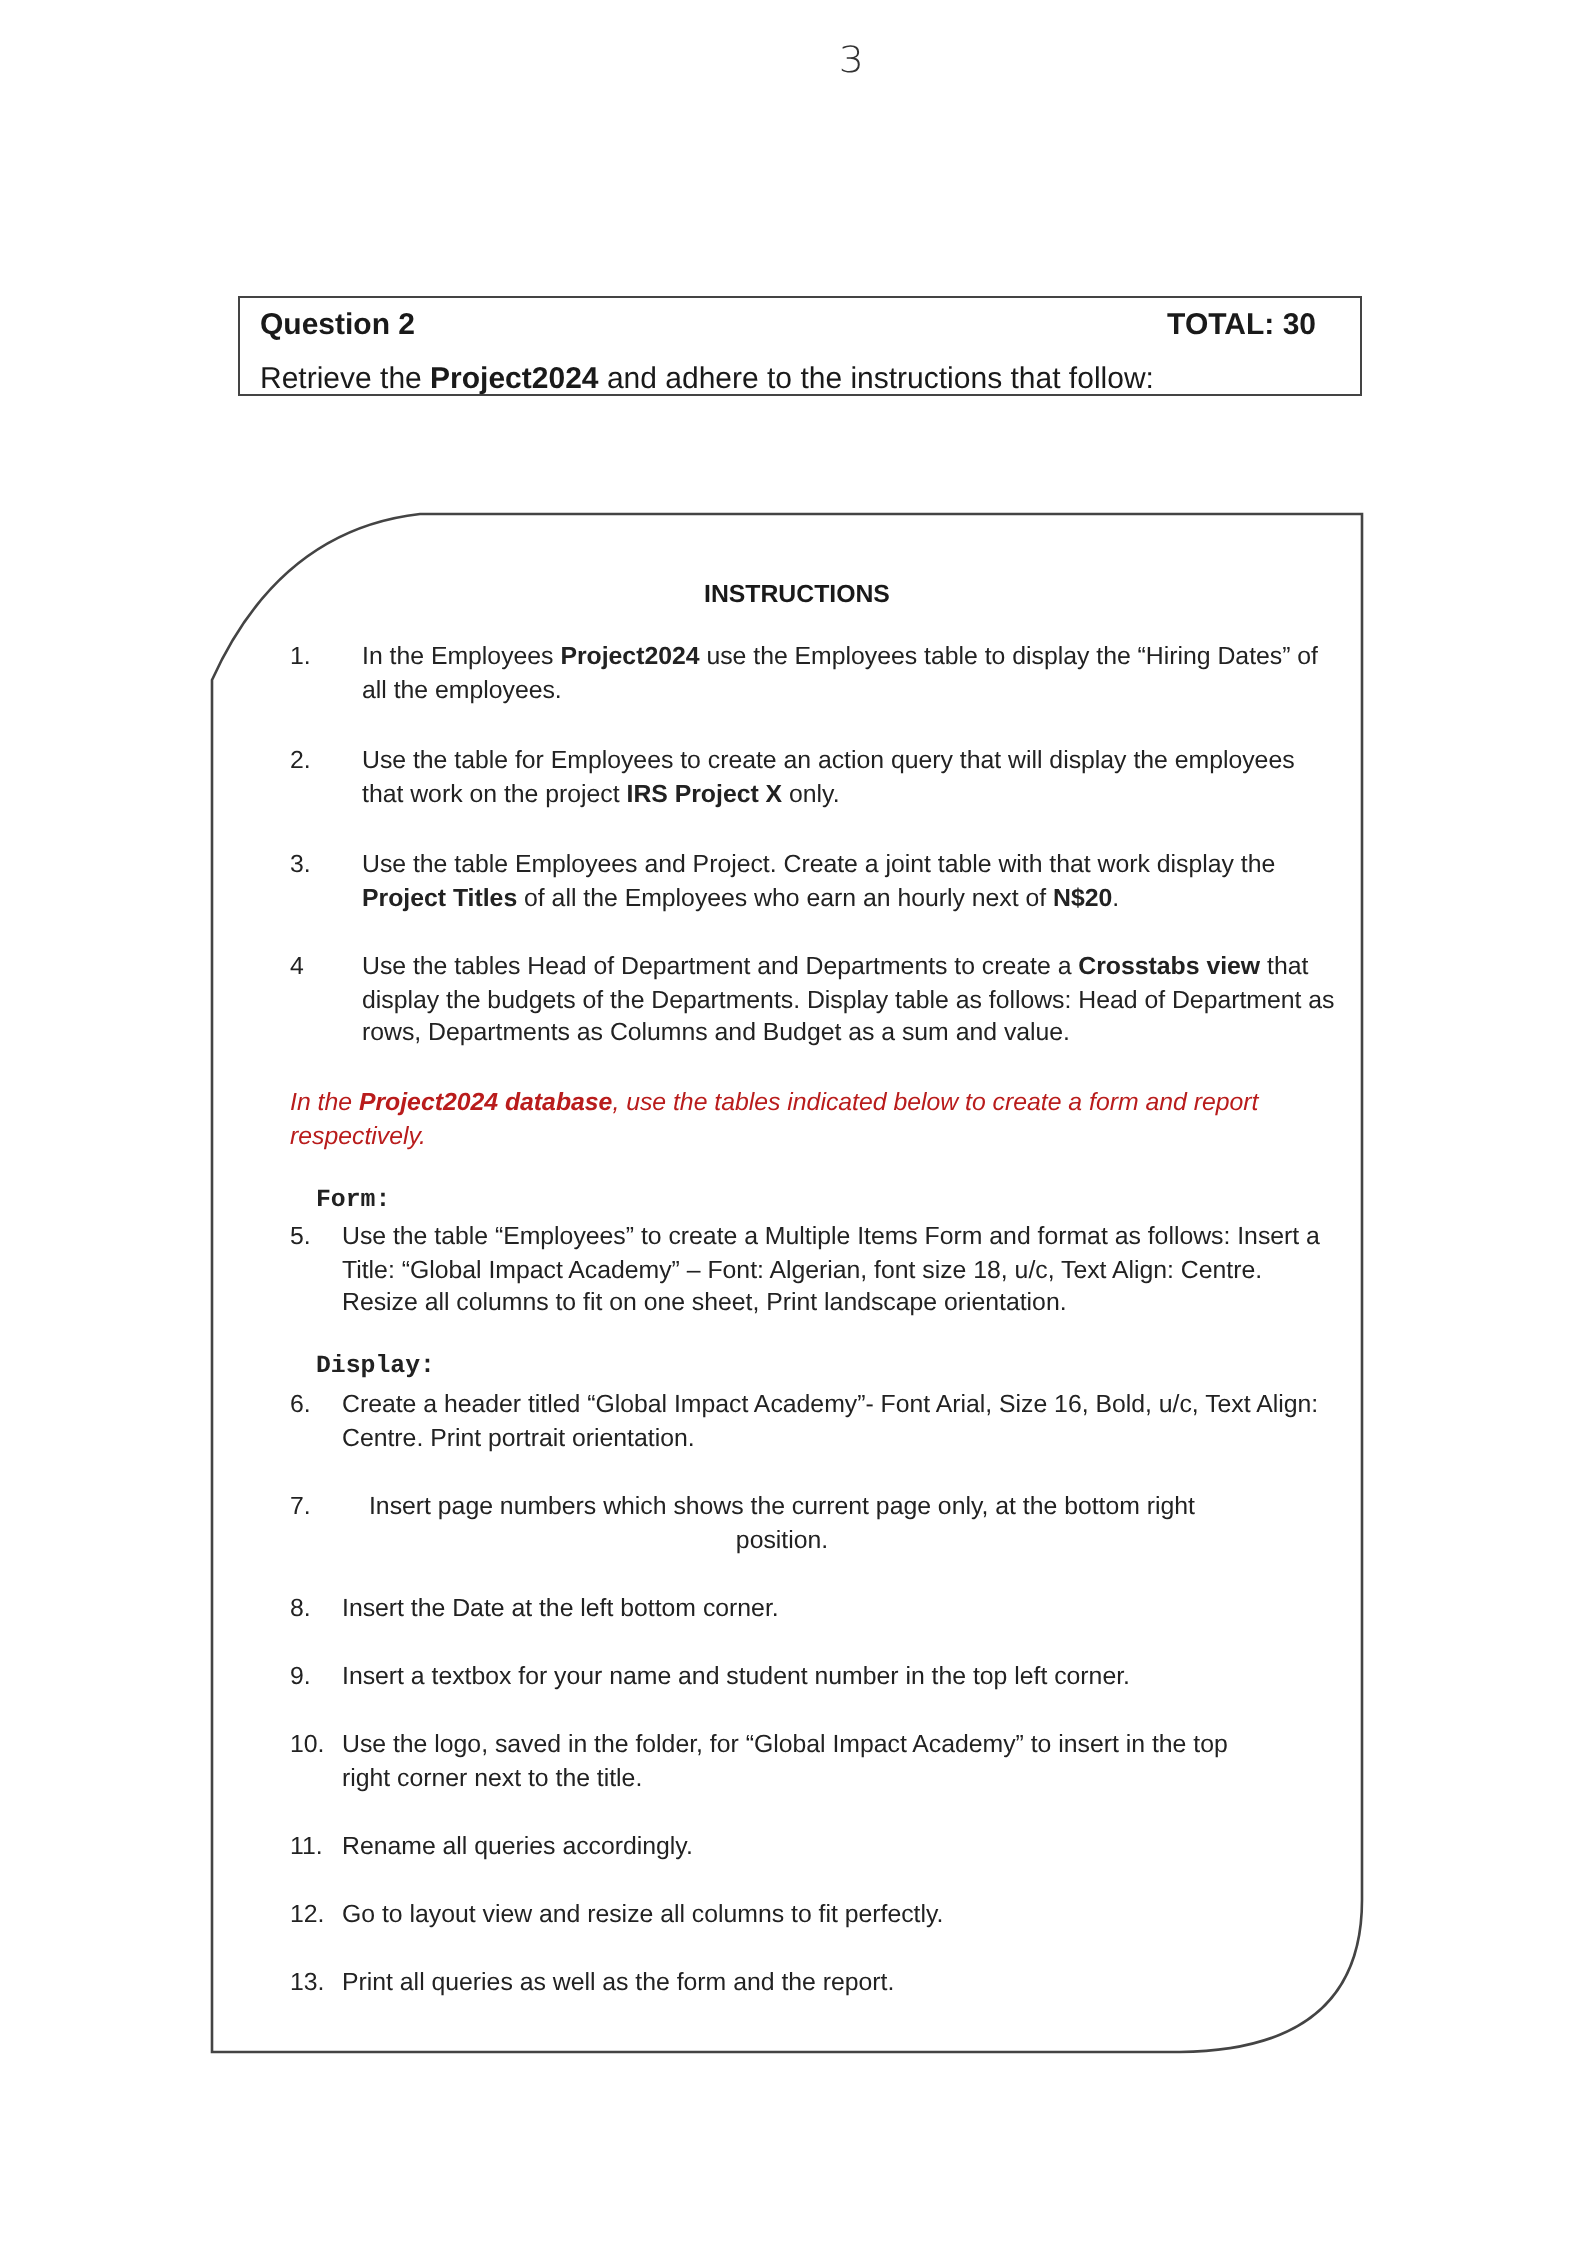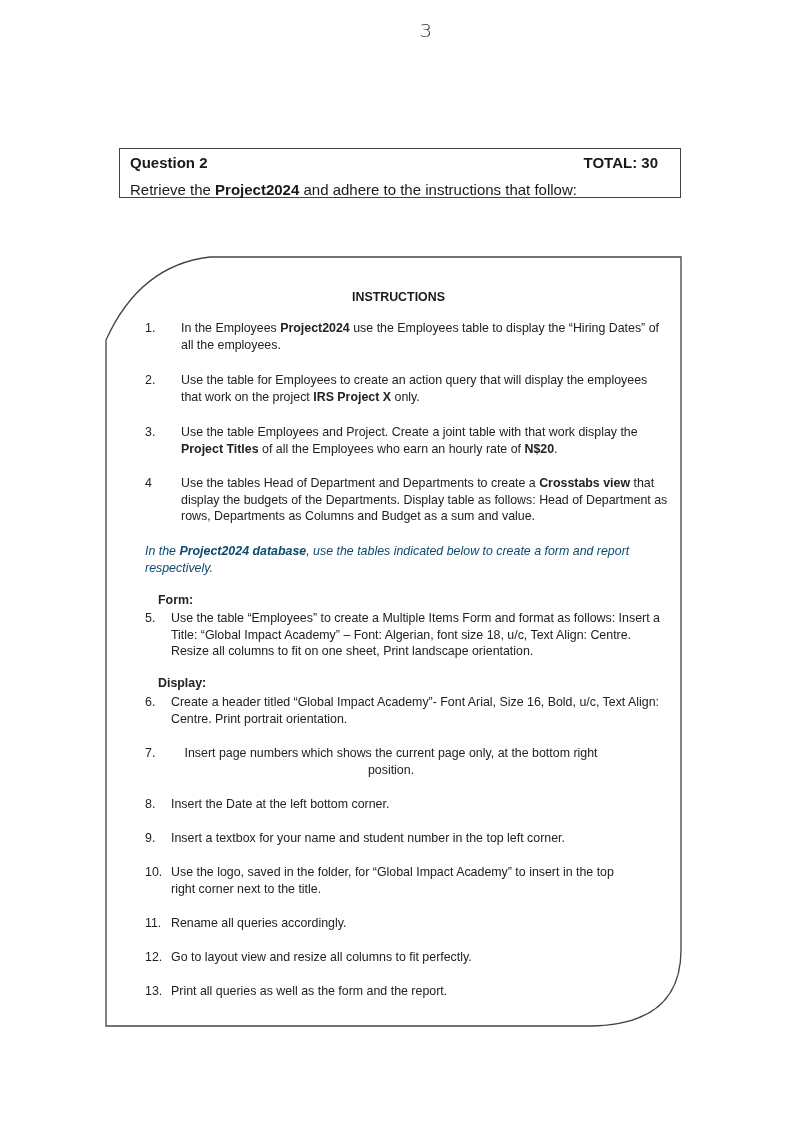--- a/index.html
+++ b/index.html
@@ -60,7 +60,7 @@
 
 <div class="item wide" style="left:145px; top:424px;">
   <span class="num">3.</span>
-  <span class="txt"><span>Use the table Employees and Project.  Create a joint table with that work display the </span><b>Project Titles</b><span> of all the Employees who earn an hourly rate of </span><b>N$20</b><span>.</span></span>
+  <span class="txt"><span>Use the table Employees and Project.  Create a joint table with that work display the </span><b>Project Titles</b><span> of all the Employees who earn an hourly next of </span><b>N$20</b><span>.</span></span>
 </div>
 
 <div class="item wide" style="left:145px; top:475px;">

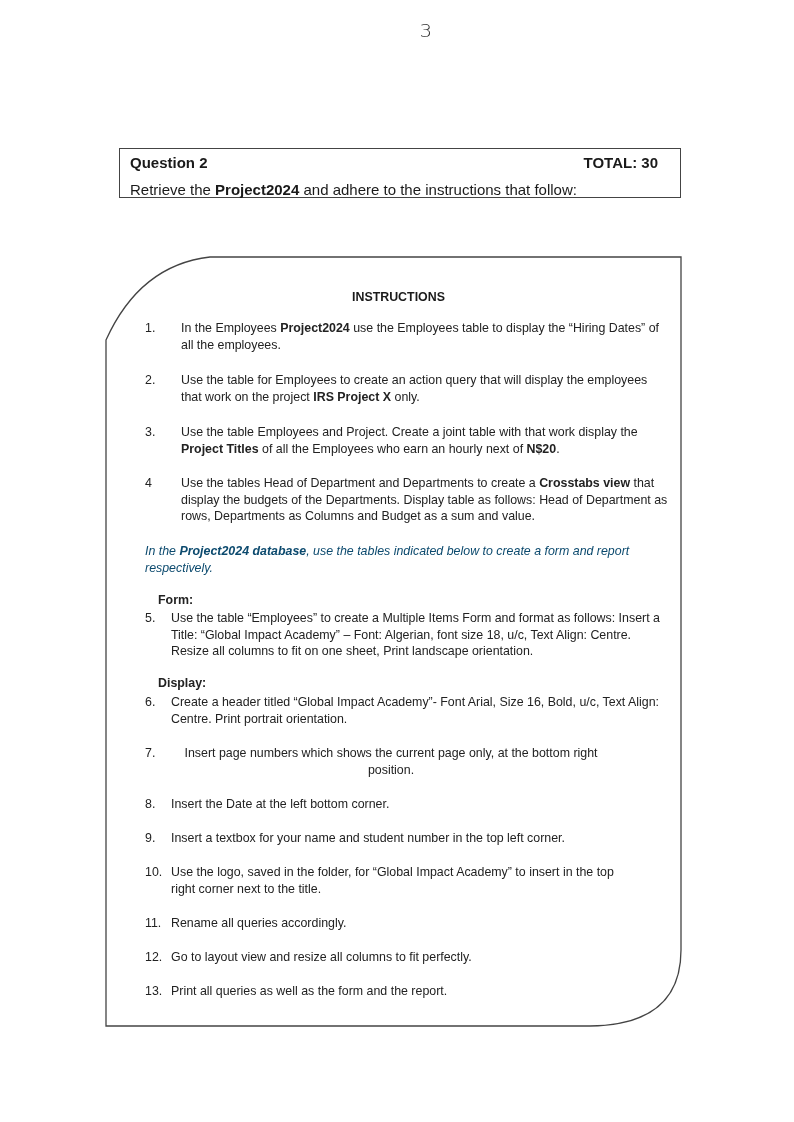--- a/index.html
+++ b/index.html
@@ -27,7 +27,7 @@
     .narrow .txt { left: 26px; width: 495px; }
     b { font-weight: bold; }
     .section-label { position: absolute; left: 145px; font-family: Liberation Sans, sans-serif; font-size: 12.4px; font-weight: bold; color: #222; padding-left: 13px; }
-    .italic-note { position: absolute; left: 145px; top: 543px; width: 510px; font-family: "Liberation Sans", sans-serif; font-style: italic; font-size: 12.4px; line-height: 16.5px; color: #0c4a6e; }
+    .italic-note { position: absolute; left: 145px; top: 543px; width: 510px; font-family: "Liberation Sans", sans-serif; font-style: italic; font-size: 12.4px; line-height: 16.5px; color: #b91c1c; }
   </style>
 </head>
 <body>

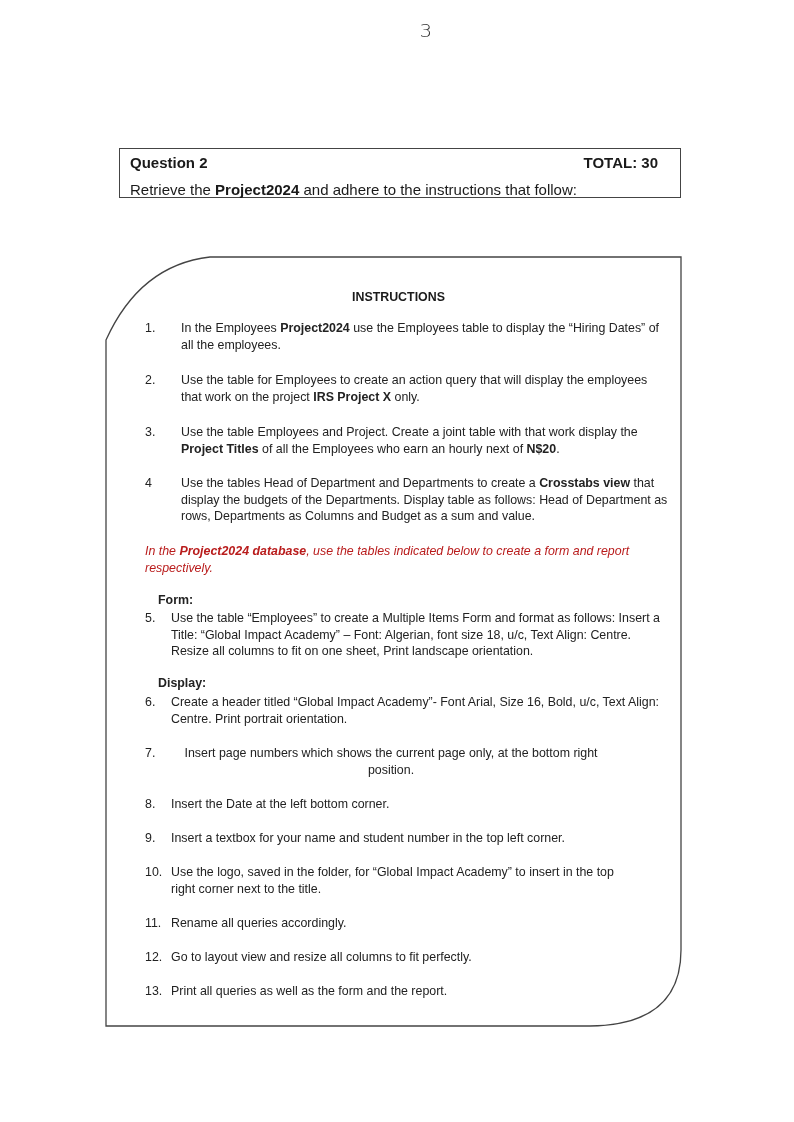--- a/index.html
+++ b/index.html
@@ -26,7 +26,7 @@
     .wide .txt { left: 36px; width: 480px; }
     .narrow .txt { left: 26px; width: 495px; }
     b { font-weight: bold; }
-    .section-label { position: absolute; left: 145px; font-family: Liberation Sans, sans-serif; font-size: 12.4px; font-weight: bold; color: #222; padding-left: 13px; }
+    .section-label { position: absolute; left: 145px; font-family: Liberation Mono, monospace; font-size: 12.4px; font-weight: bold; color: #222; padding-left: 13px; }
     .italic-note { position: absolute; left: 145px; top: 543px; width: 510px; font-family: "Liberation Sans", sans-serif; font-style: italic; font-size: 12.4px; line-height: 16.5px; color: #b91c1c; }
   </style>
 </head>

